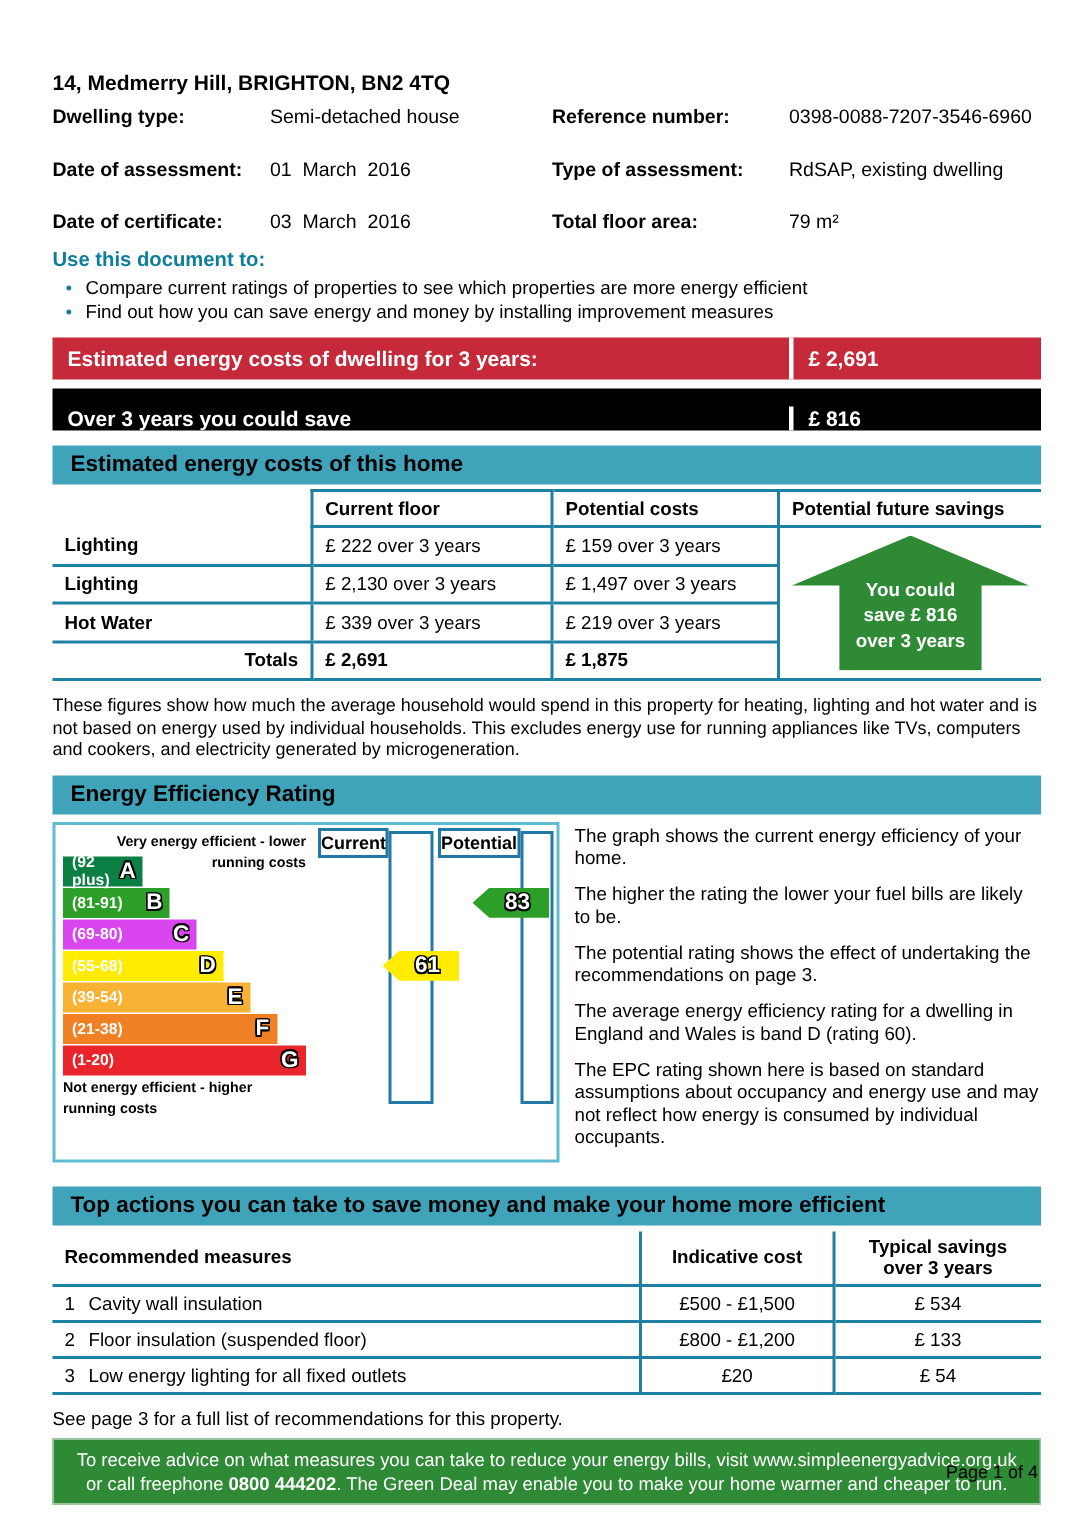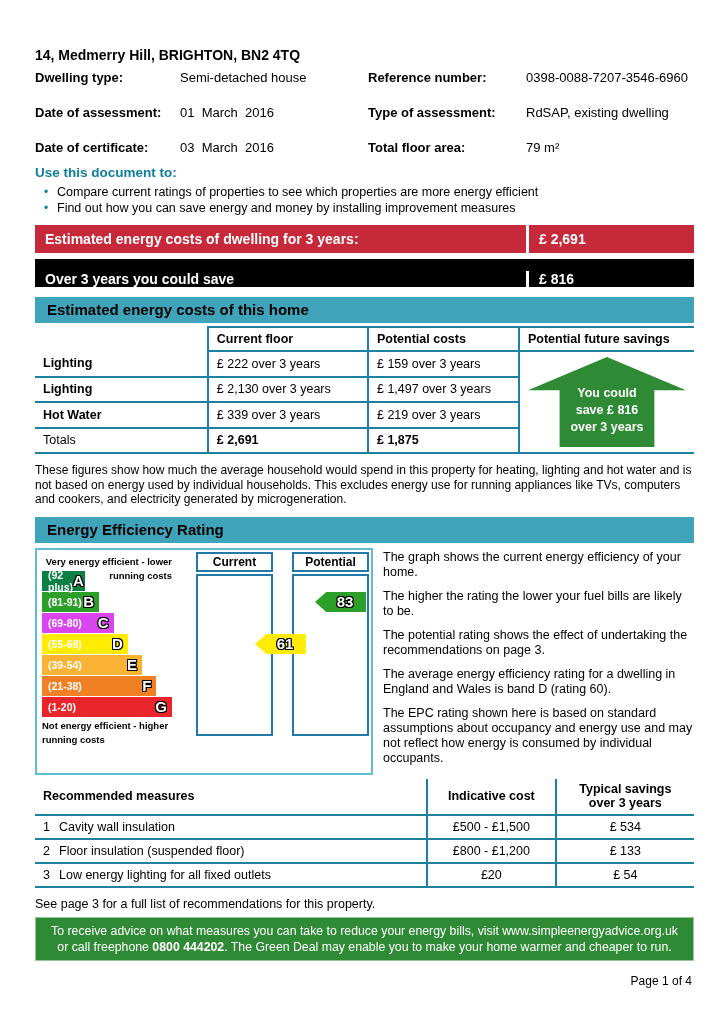--- a/index.html
+++ b/index.html
@@ -53,7 +53,7 @@
   .costs-table .hb { border-bottom:2px solid var(--line); }
   .costs-table .head { font-weight:bold; }
   .costs-table .rowlbl { font-weight:bold; }
-  .costs-table .totlbl { font-weight:normal; text-align:left; }
+  .costs-table .totlbl { font-weight:bold; text-align:right; }
   .costs-table .tot { font-weight:bold; }
   .savings-cell { text-align:center; vertical-align:middle; }
   .house-arrow { position:relative; width:158px; height:90px; margin:2px auto;

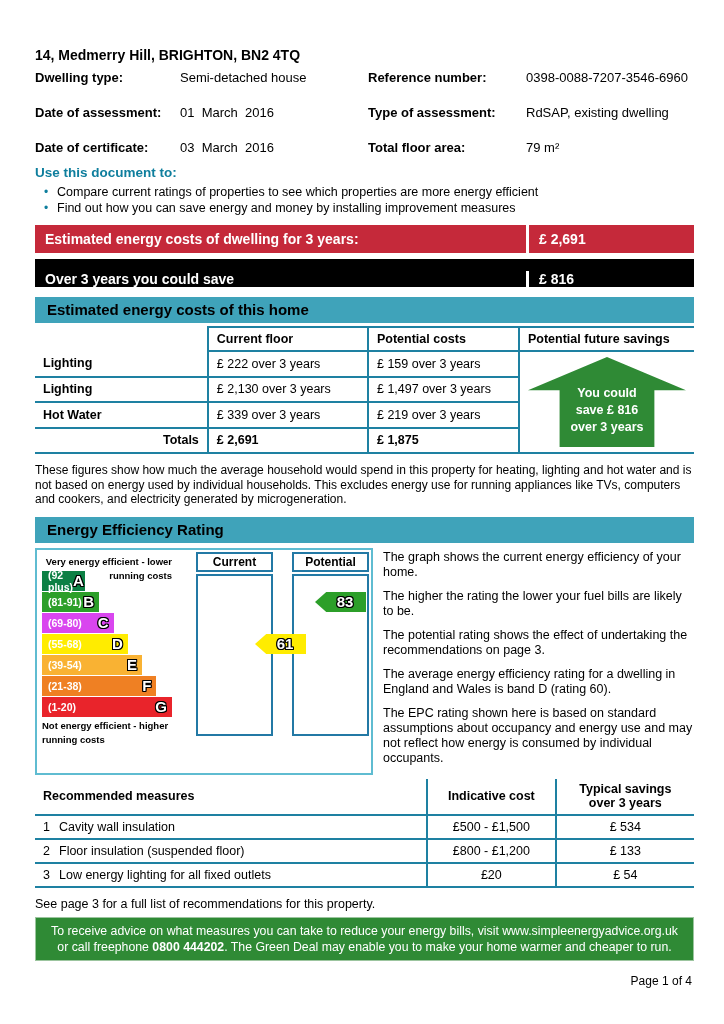--- a/index.html
+++ b/index.html
@@ -78,7 +78,7 @@
   .outline { color:#fff;
      text-shadow:-1px -1px 0 #000,1px -1px 0 #000,-1px 1px 0 #000,1px 1px 0 #000,
                  -1px 0 0 #000,1px 0 0 #000,0 -1px 0 #000,0 1px 0 #000; }
-  .epc-col { width:77px; margin-left:19px; display:flex; flex-direction:column; }
+  .epc-col { width:77px; margin-left:3px; display:flex; flex-direction:row; }
   .epc-col-head { border:2px solid var(--epc-col); text-align:center; font-weight:bold;
                   font-size:12px; height:20px; line-height:16px; }
   .epc-col-body { border:2px solid var(--epc-col); margin-top:2px; flex:1; }

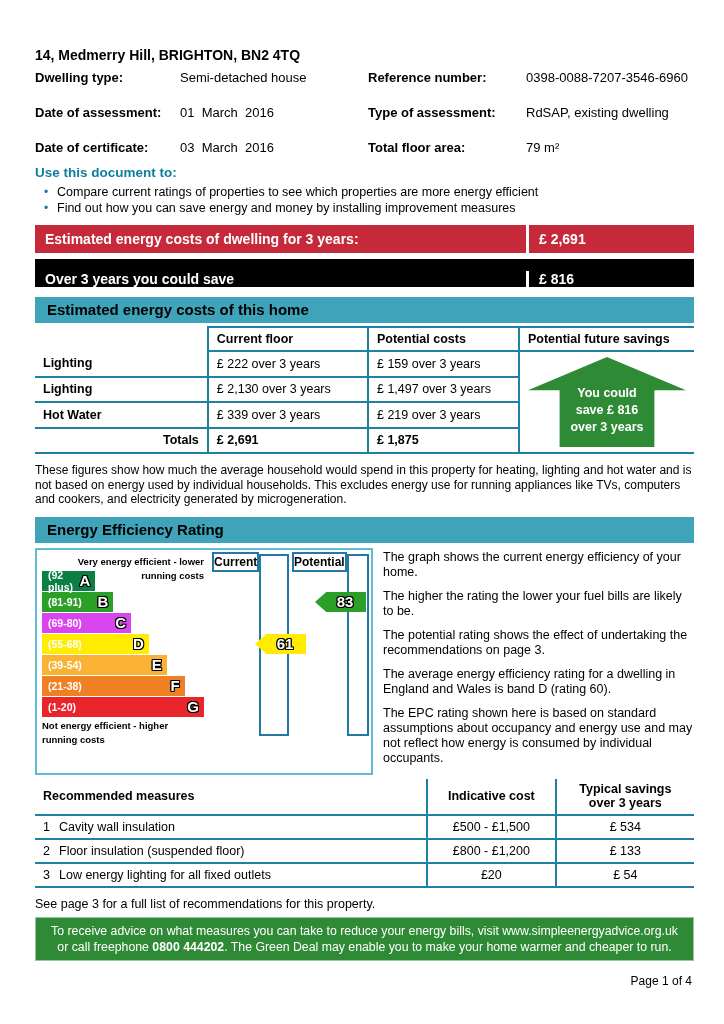--- a/index.html
+++ b/index.html
@@ -260,6 +260,7 @@
       </div>
     </div>
 
+    <div class="section-head" style="margin-top:16px">Top actions you can take to save money and make your home more efficient</div>
     <table class="actions-table">
       <tbody>
           <tr class="hrow">

